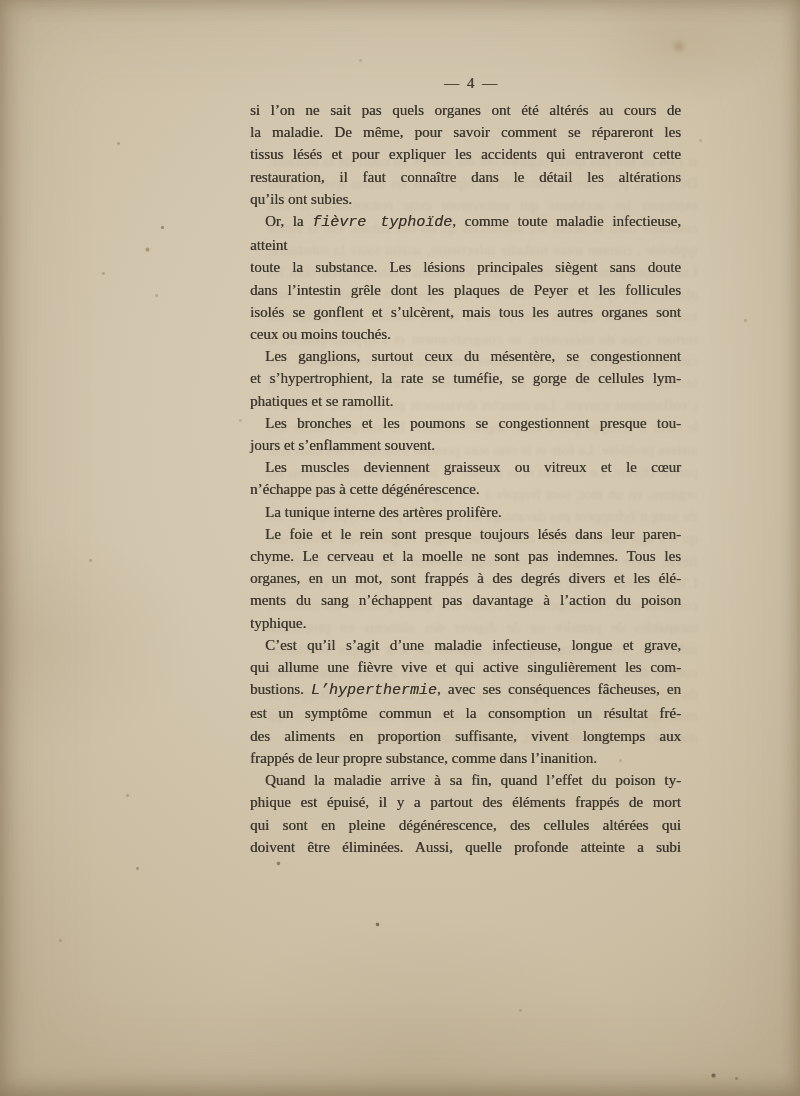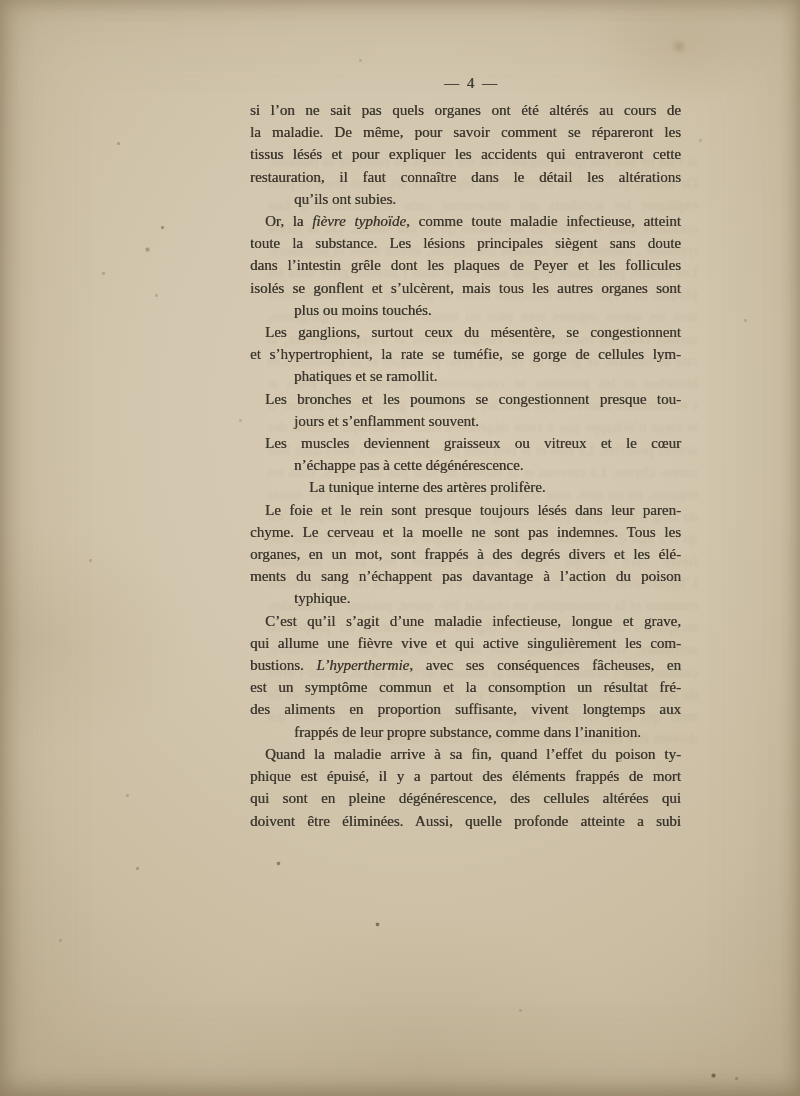--- a/index.html
+++ b/index.html
@@ -35,7 +35,7 @@
     text-shadow:.4px 0 0 rgba(58,52,44,.72);
   }
   .line{text-align:justify;text-align-last:justify;}
-  .line.end{text-align-last:left;margin-left:44px;}
+  .line.end{text-align-last:left;}
   .line.indent{text-indent:15px;}
   .it{font-style:italic;}
   .ghost{

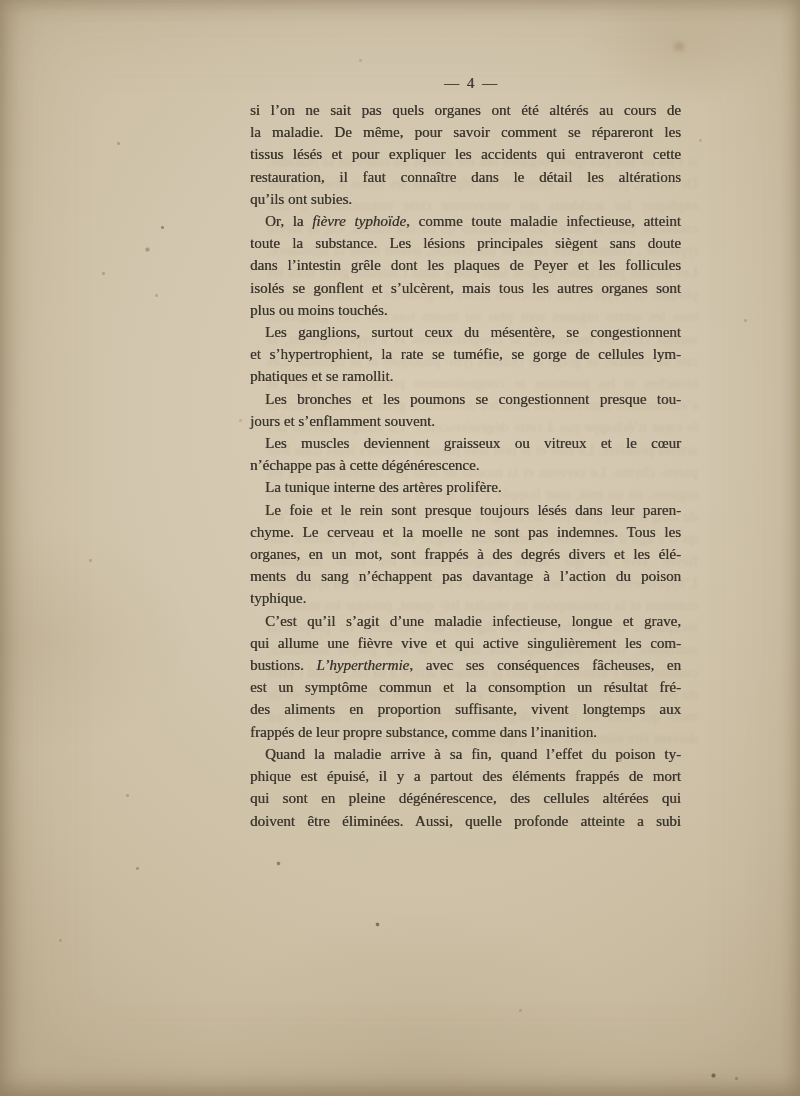--- a/index.html
+++ b/index.html
@@ -37,7 +37,7 @@
   .line{text-align:justify;text-align-last:justify;}
   .line.end{text-align-last:left;}
   .line.indent{text-indent:15px;}
-  .it{font-style:italic;}
+  .it{font-style:italic;font-family:Liberation Mono, monospace;}
   .ghost{
     position:absolute;left:267px;top:150px;width:431px;height:700px;
     font-size:15px;line-height:22.2px;color:#5f5440;

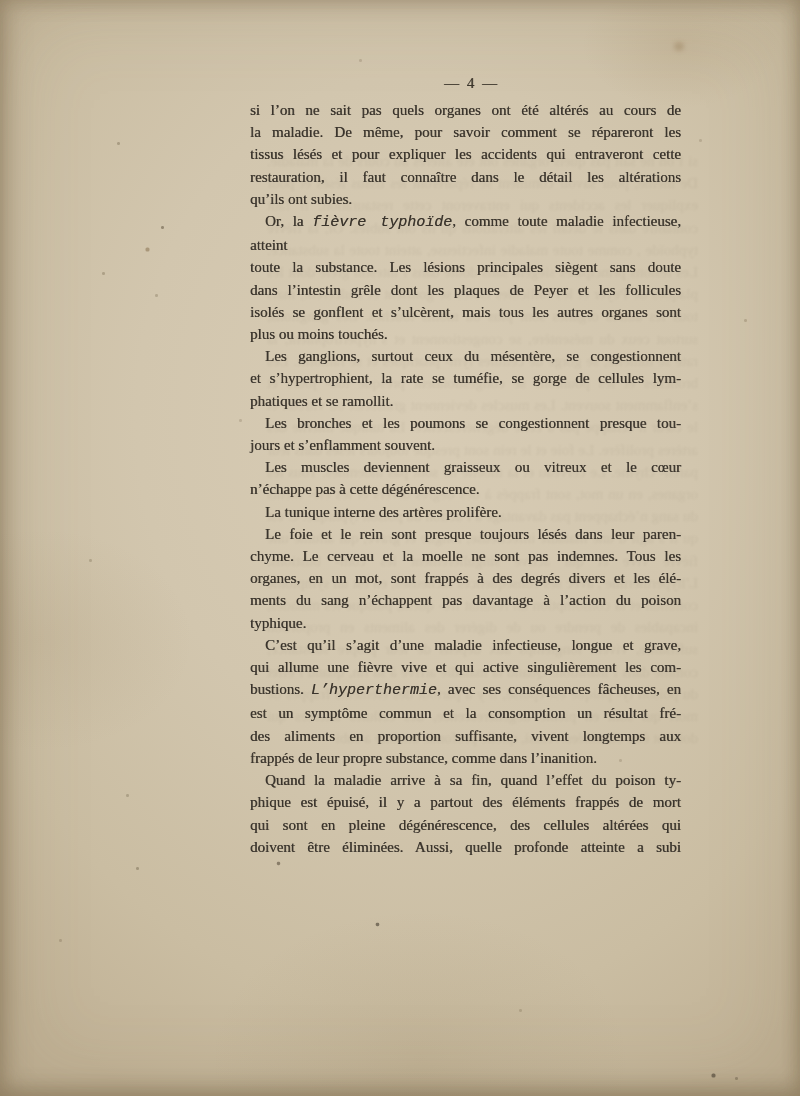--- a/index.html
+++ b/index.html
@@ -92,7 +92,7 @@
       <div class="line"><span>toute la substance. Les lésions principales siègent sans doute</span></div>
       <div class="line"><span>dans l’intestin grêle dont les plaques de Peyer et les follicules</span></div>
       <div class="line"><span>isolés se gonflent et s’ulcèrent, mais tous les autres organes sont</span></div>
-      <div class="line end"><span>plus ou moins touchés.</span></div>
+      <div class="line end"><span>ceux ou moins touchés.</span></div>
       <div class="line indent"><span>Les ganglions, surtout ceux du mésentère, se congestionnent</span></div>
       <div class="line"><span>et s’hypertrophient, la rate se tuméfie, se gorge de cellules lym-</span></div>
       <div class="line end"><span>phatiques et se ramollit.</span></div>

